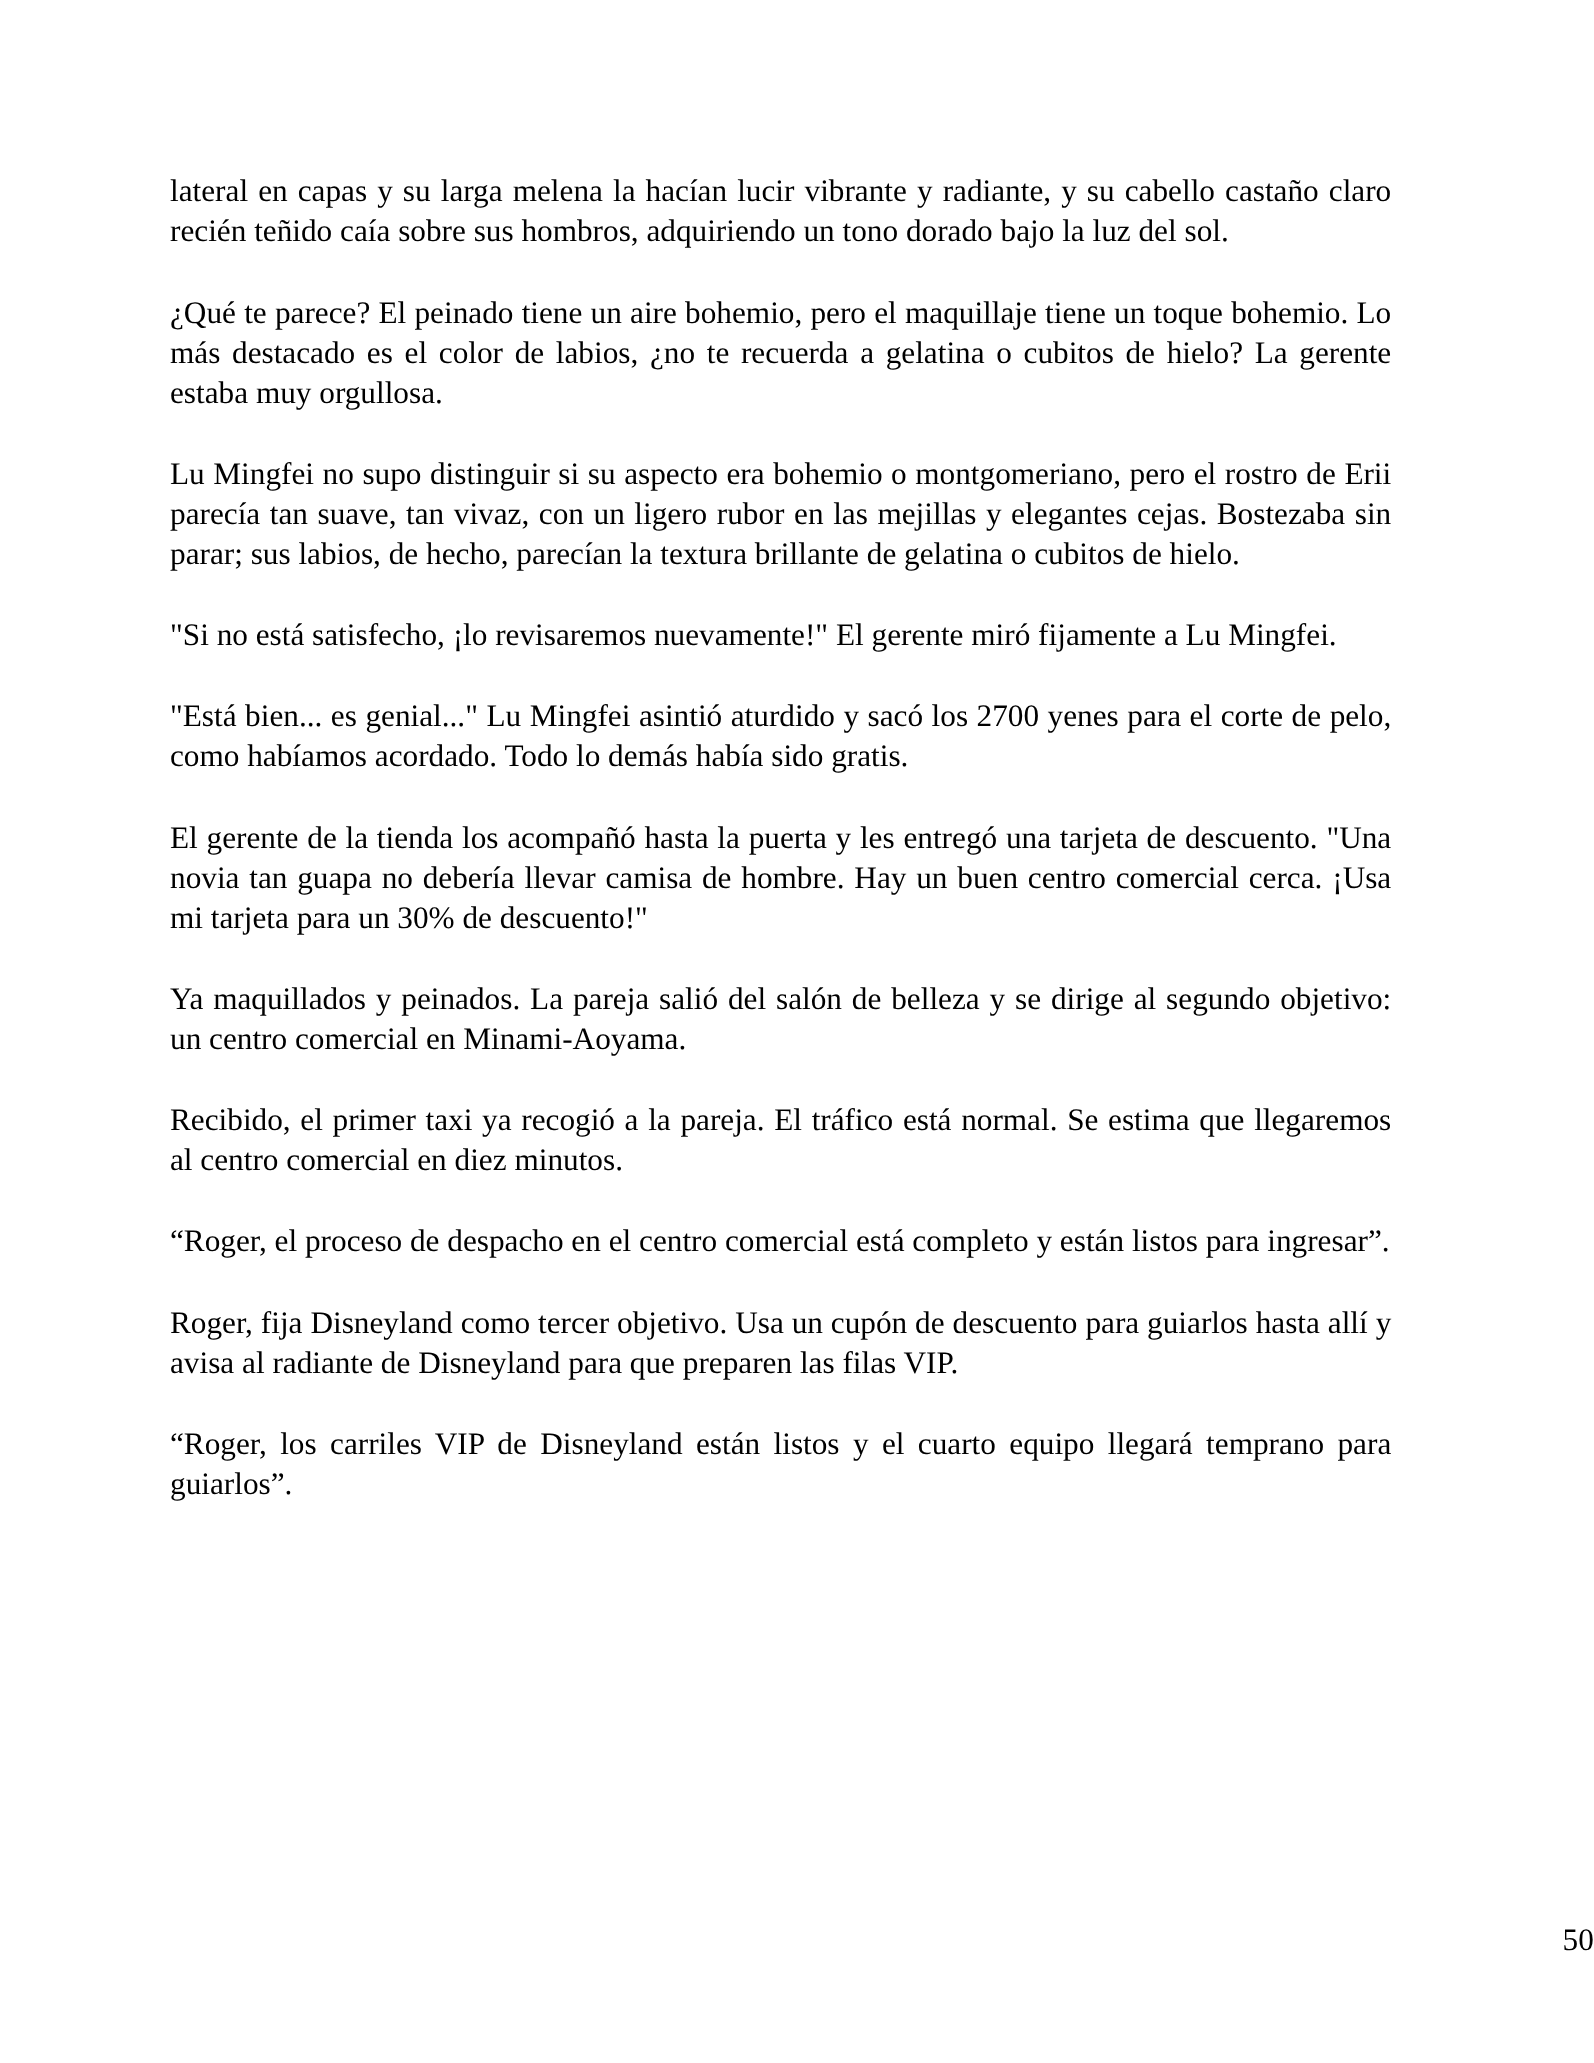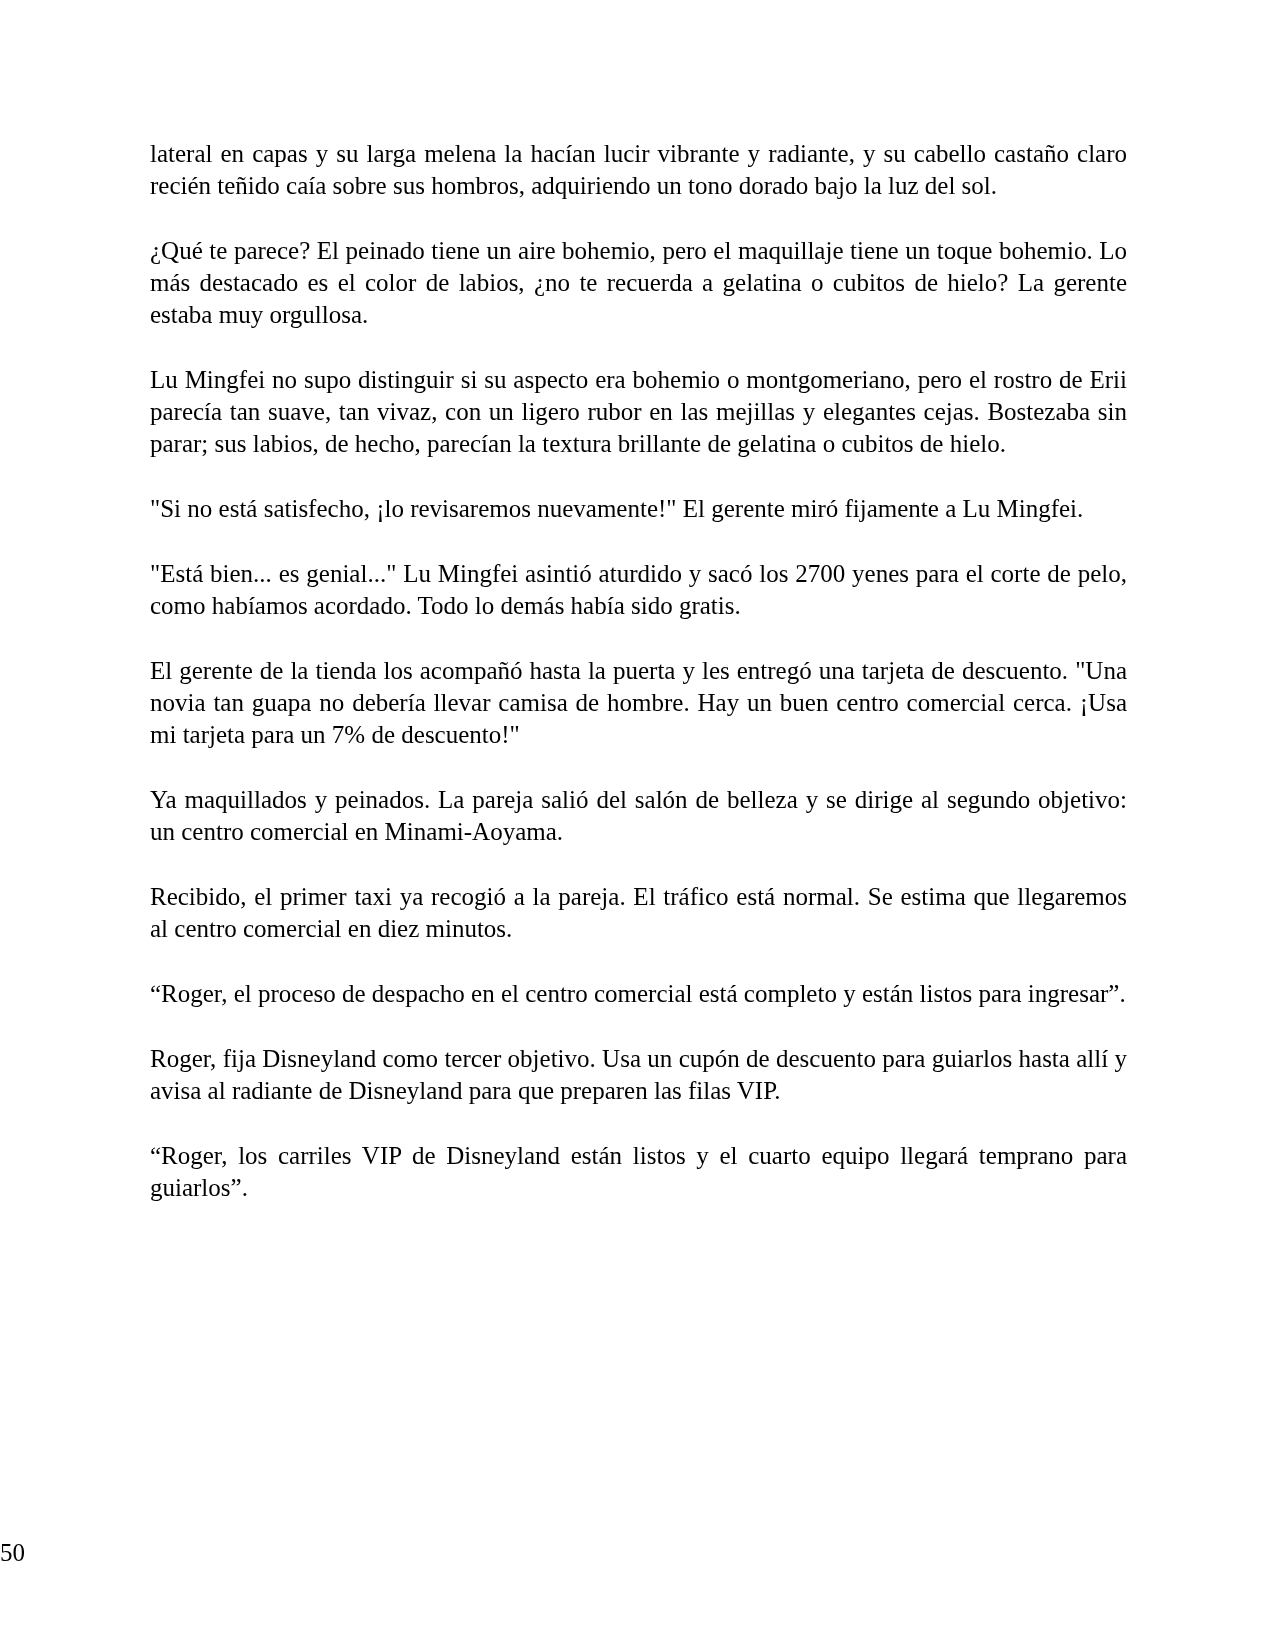--- a/index.html
+++ b/index.html
@@ -18,7 +18,7 @@
   }
   .content {
     position: absolute;
-    left: 150px;
+    left: 136px;
     top: 138px;
     width: 977px;
     font-size: 25px;

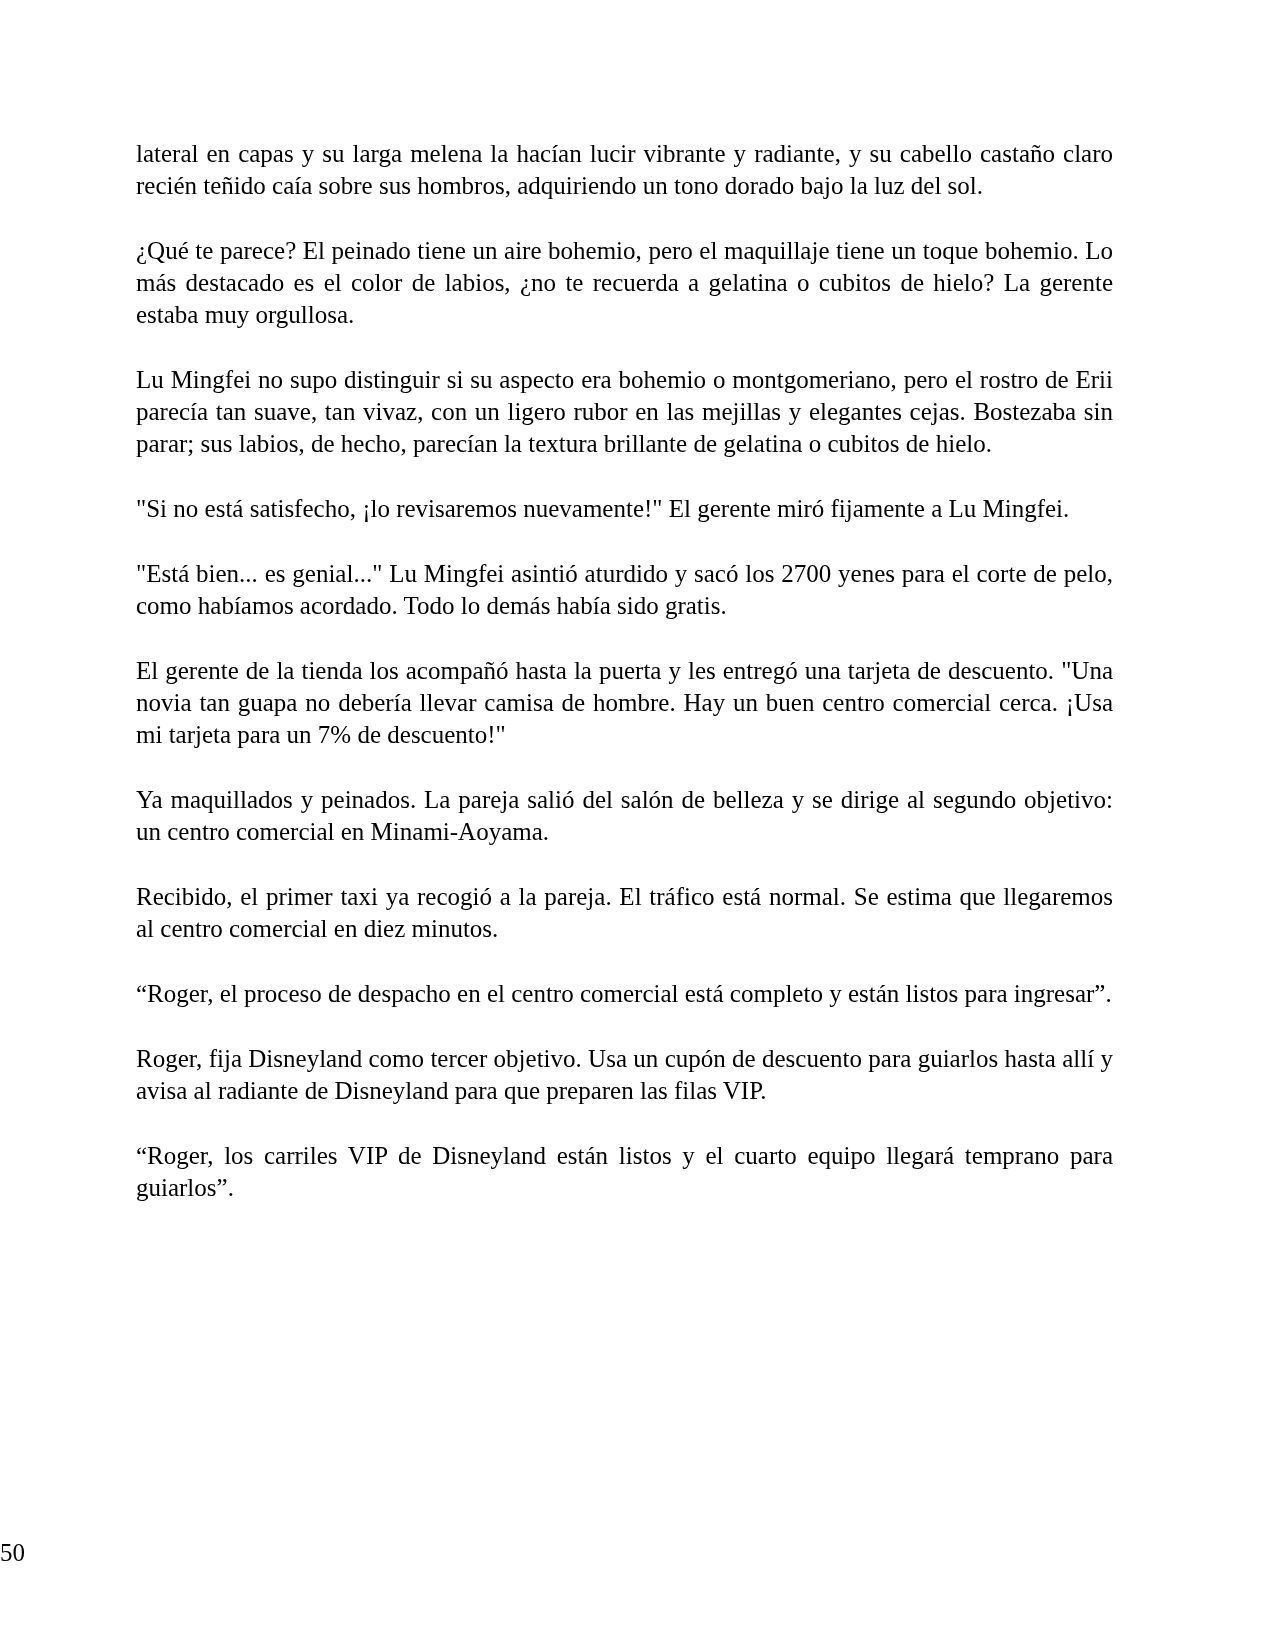--- a/index.html
+++ b/index.html
@@ -52,7 +52,7 @@
     <p>Lu Mingfei no supo distinguir si su aspecto era bohemio o montgomeriano, pero el rostro de Erii parecía tan suave, tan vivaz, con un ligero rubor en las mejillas y elegantes cejas. Bostezaba sin parar; sus labios, de hecho, parecían la textura brillante de gelatina o cubitos de hielo.</p>
     <p>"Si no está satisfecho, ¡lo revisaremos nuevamente!" El gerente miró fijamente a Lu Mingfei.</p>
     <p>"Está bien... es genial..." Lu Mingfei asintió aturdido y sacó los 2700 yenes para el corte de pelo, como habíamos acordado. Todo lo demás había sido gratis.</p>
-    <p>El gerente de la tienda los acompañó hasta la puerta y les entregó una tarjeta de descuento. "Una novia tan guapa no debería llevar camisa de hombre. Hay un buen centro comercial cerca. ¡Usa mi tarjeta para un 7% de descuento!"</p>
+    <p>El gerente de la tienda los acompañó hasta la puerta y les entregó una tarjeta de descuento. "Una novia tan guapa no debería llevar camisa de hombre. Hay un buen centro comercial cerca. ¡Usa mi tarjeta para un 30% de descuento!"</p>
     <p>Ya maquillados y peinados. La pareja salió del salón de belleza y se dirige al segundo objetivo: un centro comercial en Minami-Aoyama.</p>
     <p>Recibido, el primer taxi ya recogió a la pareja. El tráfico está normal. Se estima que llegaremos al centro comercial en diez minutos.</p>
     <p>“Roger, el proceso de despacho en el centro comercial está completo y están listos para ingresar”.</p>

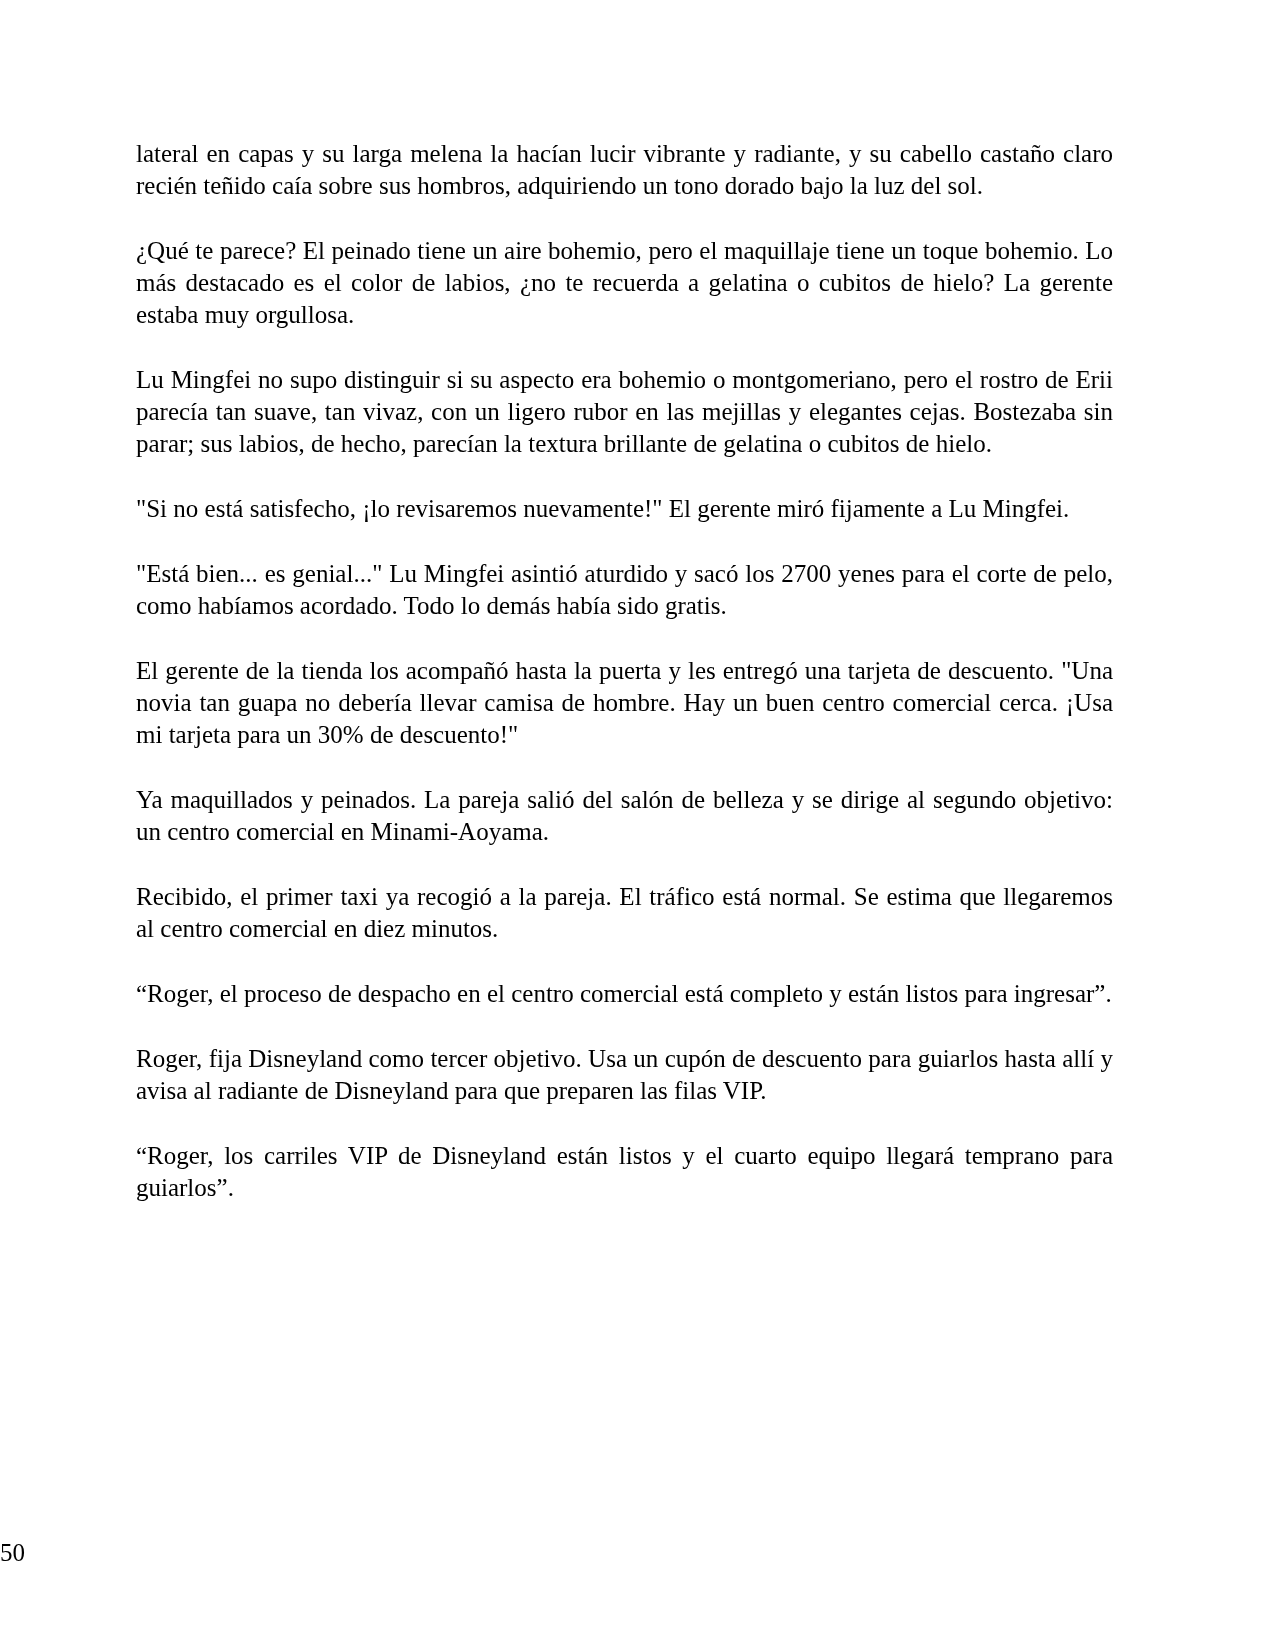--- a/index.html
+++ b/index.html
@@ -37,7 +37,7 @@
     left: 0;
     top: 1537px;
     width: 100%;
-    text-align: left;
+    text-align: right;
     font-size: 25px;
     line-height: 32px;
   }

